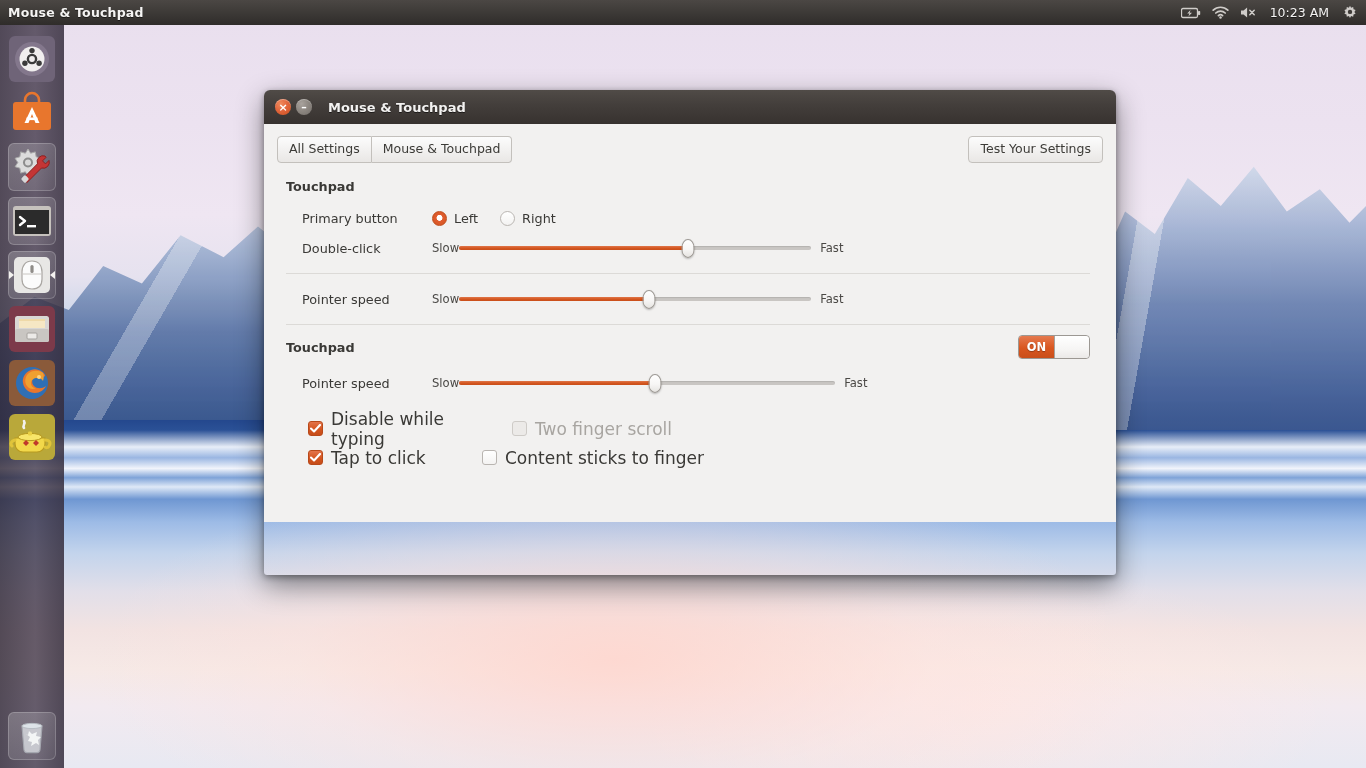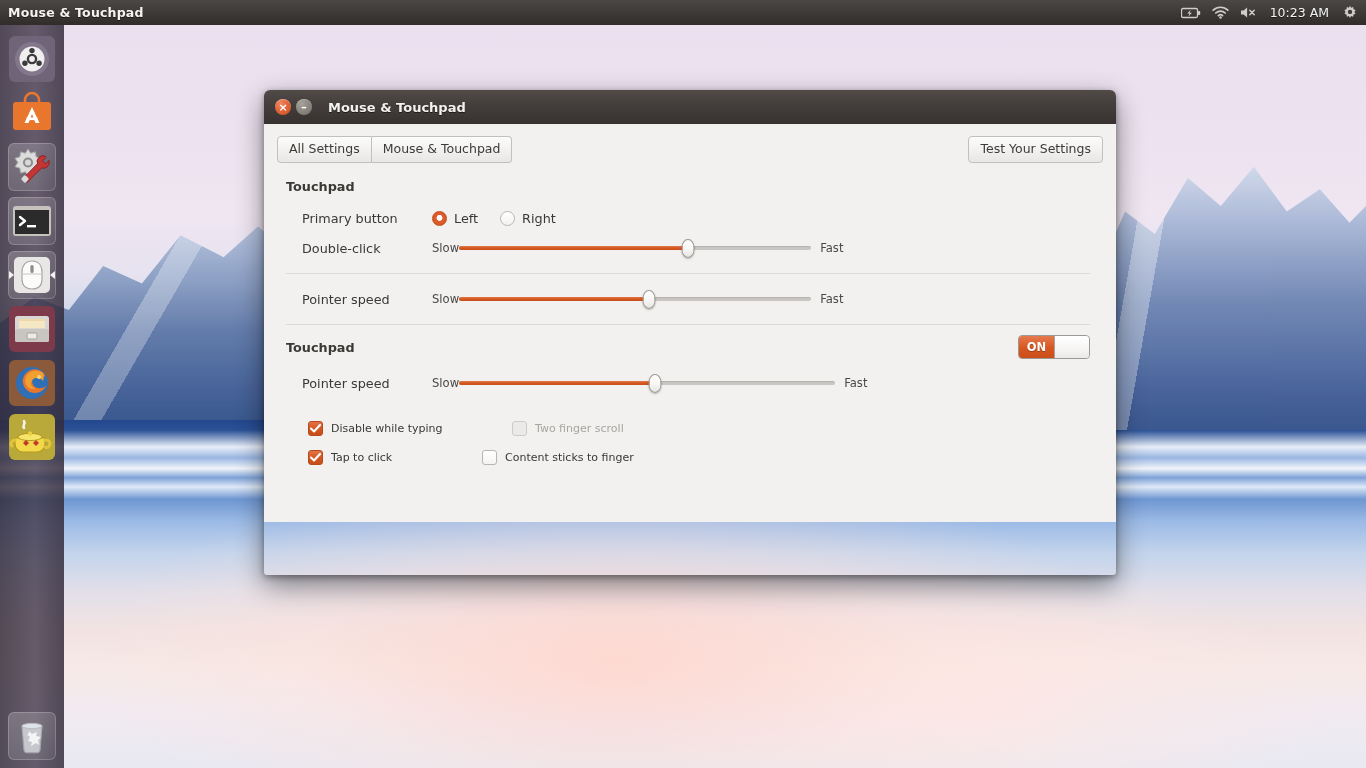--- a/index.html
+++ b/index.html
@@ -325,7 +325,7 @@
     background: #eceae8;
     border-color: #cecbc7;
   }
-  .cb-label { font-size: 11px; color: #3a3936; }
+  .cb-label { font-size: 17px; color: #3a3936; }
   .cb-label.disabled { color: #a8a5a1; }
 
   

